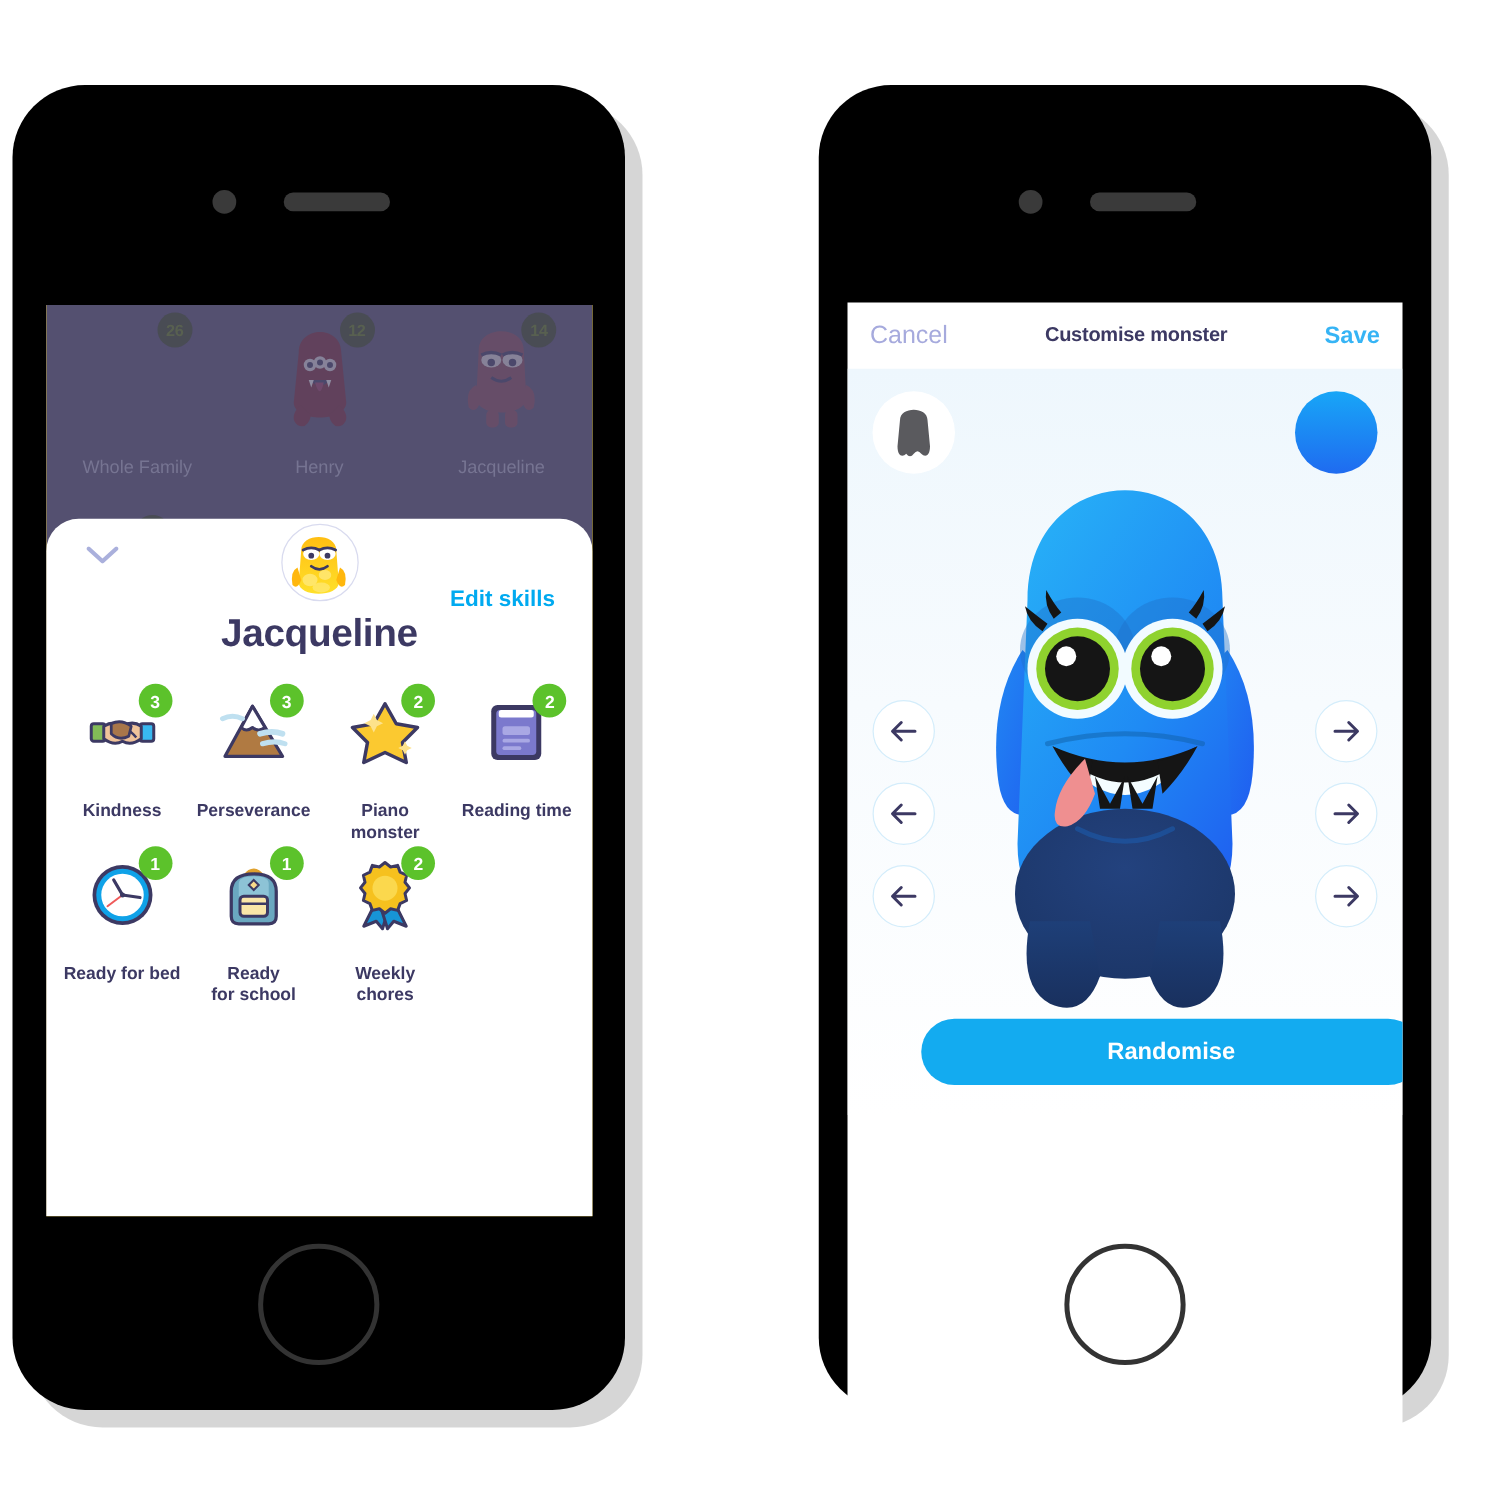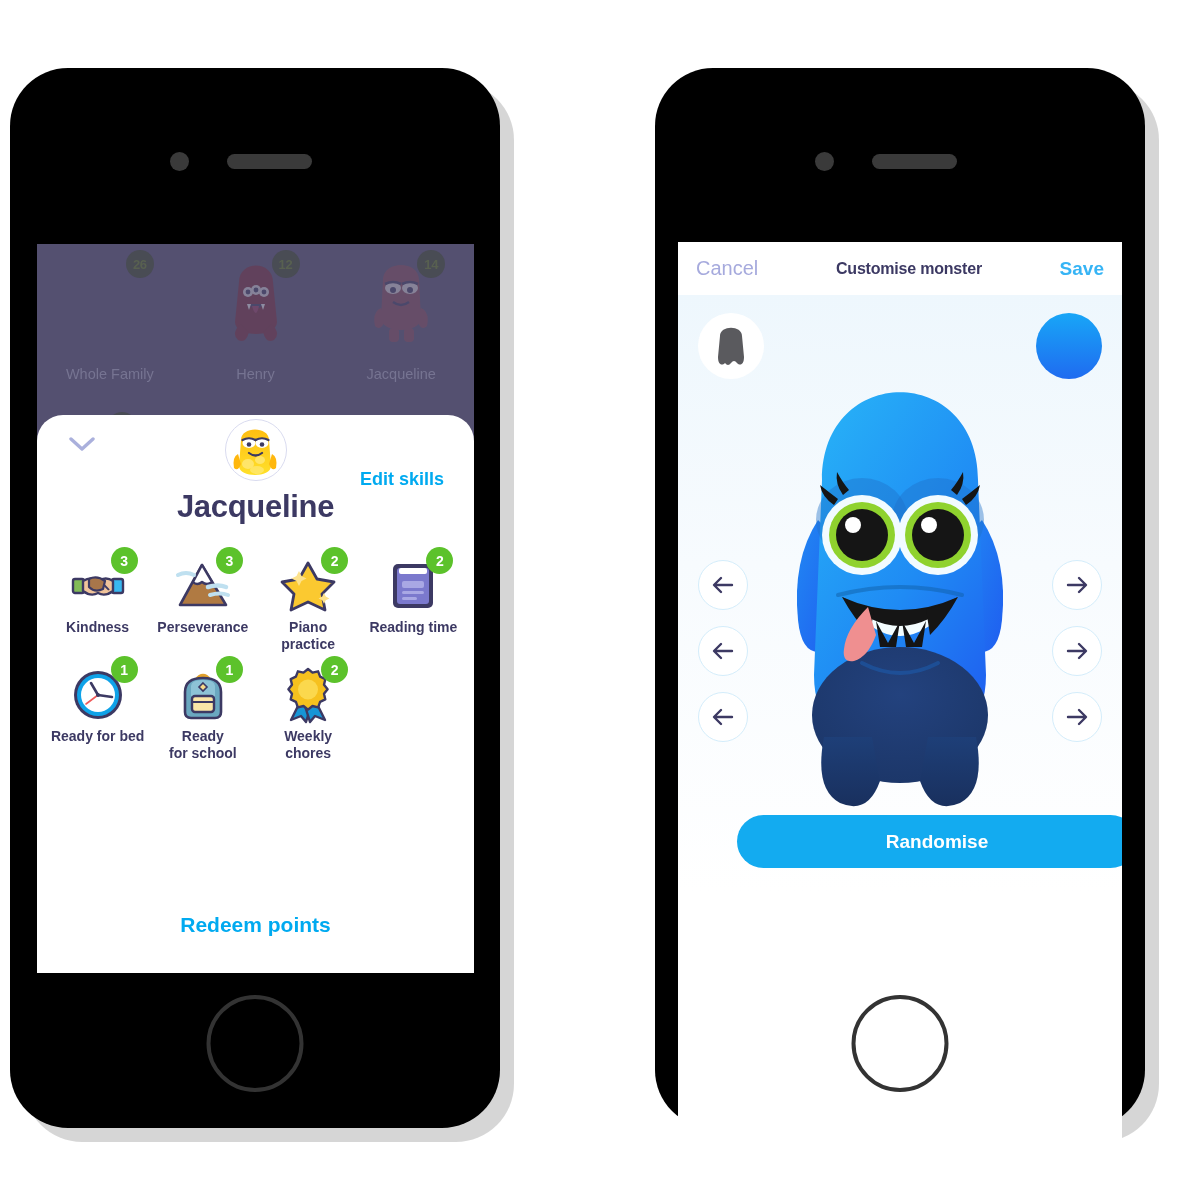--- a/index.html
+++ b/index.html
@@ -148,7 +148,7 @@
     z-index:5;
   }
   .skill-label{
-    margin-top:2px;
+    margin-top:23px;
     font-size:14px;font-weight:bold;
     color:#3c3963;
     text-align:center;line-height:1.18;

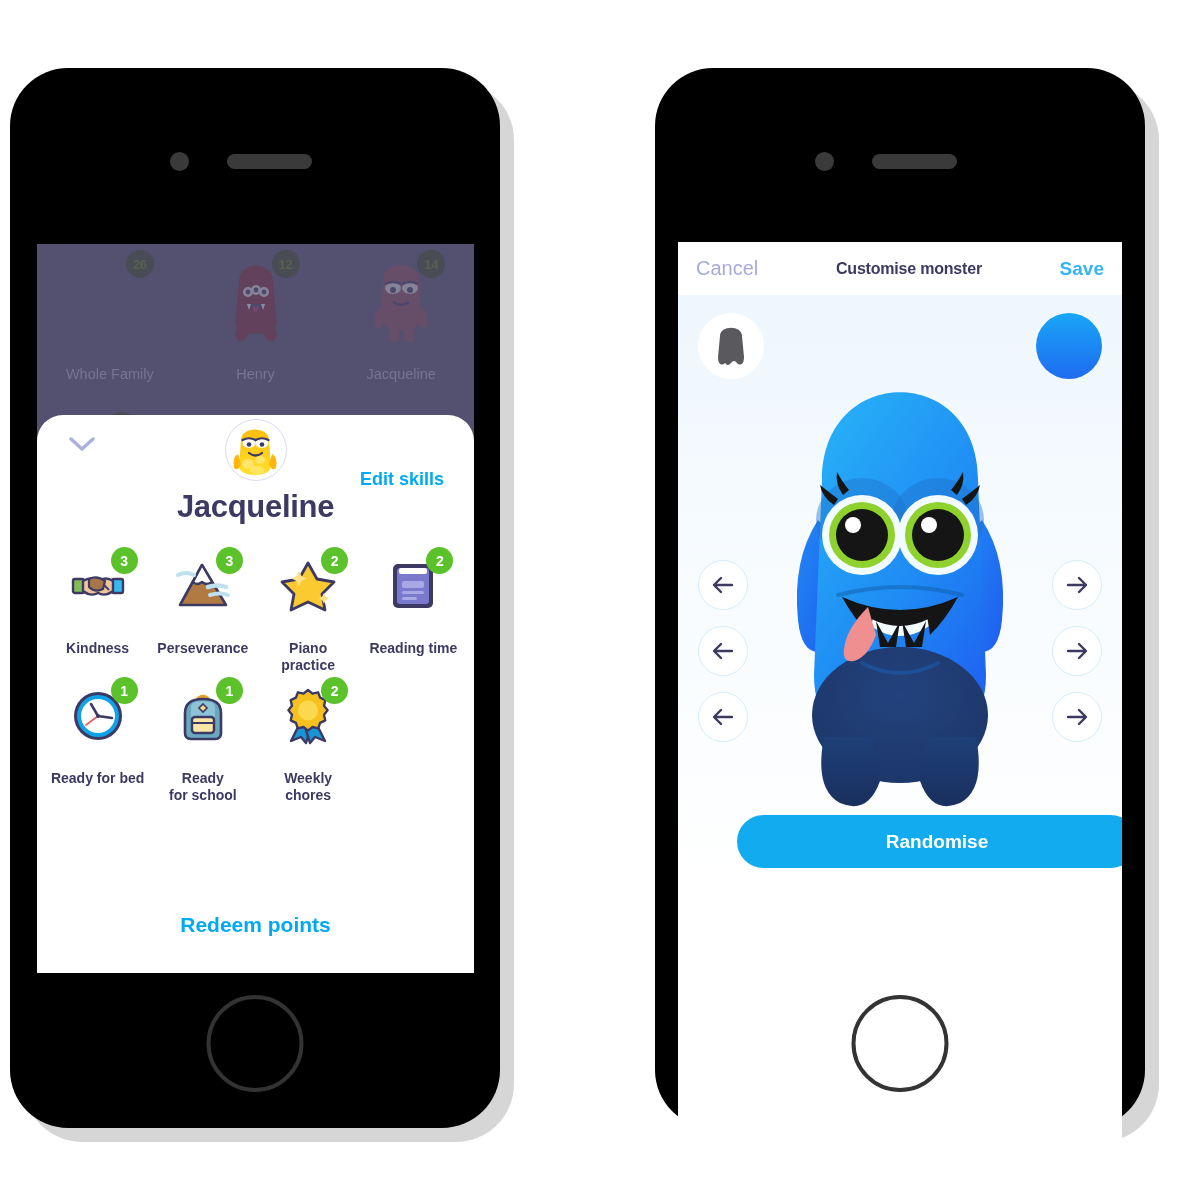--- a/index.html
+++ b/index.html
@@ -390,7 +390,7 @@
                 <path d="M45 36 l1.8 3.6 l3.6 1.8 l-3.6 1.8 l-1.8 3.6 l-1.8 -3.6 l-3.6 -1.8 l3.6 -1.8 Z" fill="#fde28c"></path>
               </svg>
             </div>
-            <div class="skill-label">Piano practice</div>
+            <div class="skill-label">Piano monster</div>
           </div>
 
           <div class="skill">

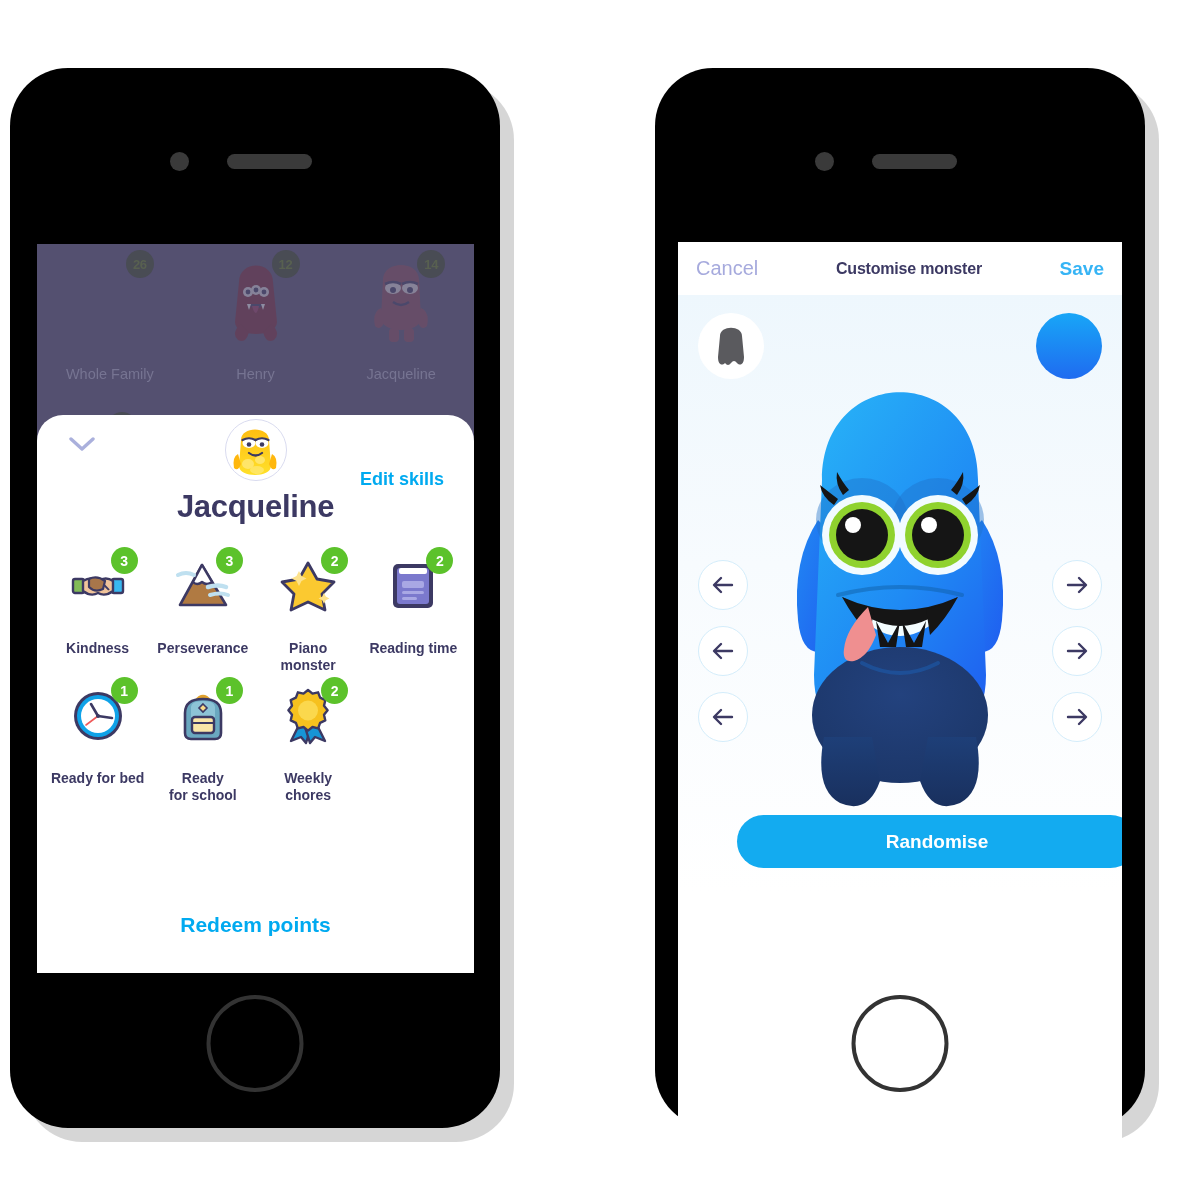--- a/index.html
+++ b/index.html
@@ -454,7 +454,6 @@
 
         </div>
 
-        <div class="redeem">Redeem points</div>
       </div>
     </div>
 

